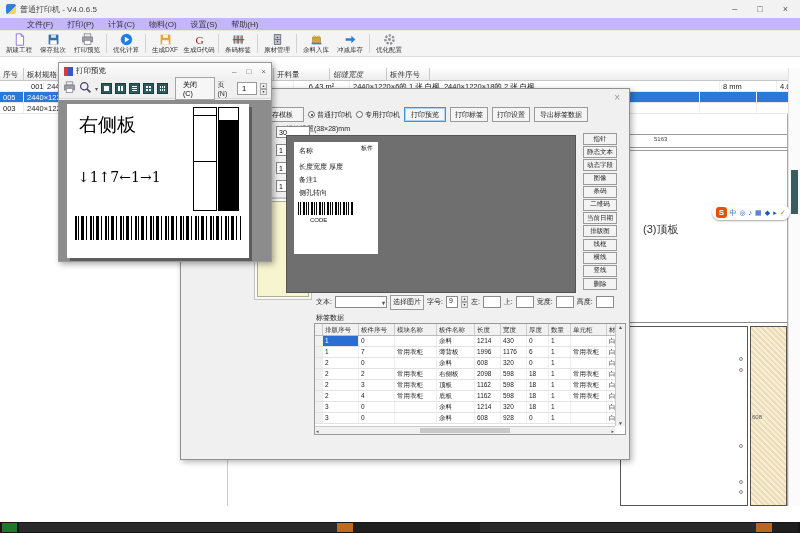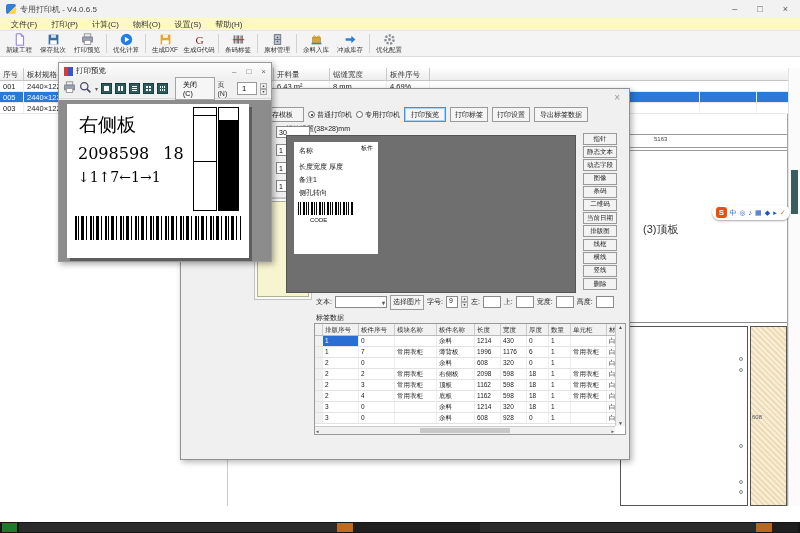--- a/index.html
+++ b/index.html
@@ -120,7 +120,7 @@
 
   <div class="titlebar">
     <span class="app-icon"></span>
-    <span>专用打印机 - V4.0.6.5</span>
+    <span>普通打印机 - V4.0.6.5</span>
     <span class="win-controls">
       <span>–</span>
       <span>□</span>

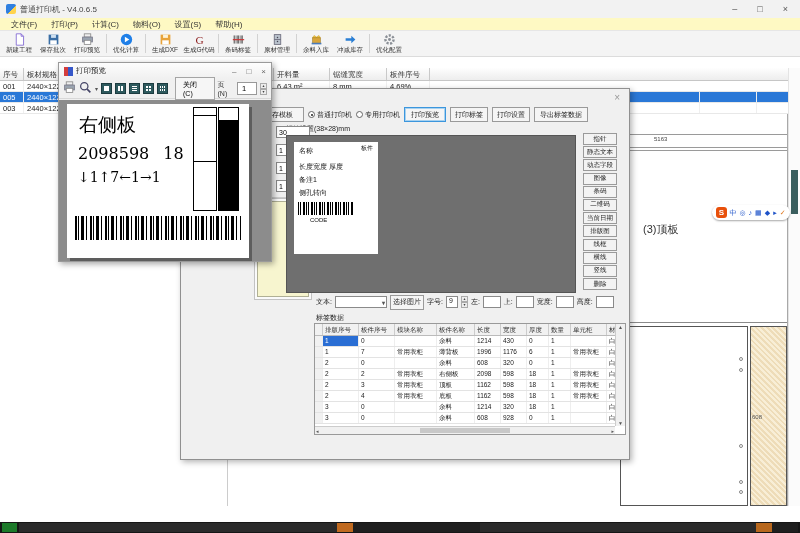--- a/index.html
+++ b/index.html
@@ -9,7 +9,7 @@
 .titlebar{position:absolute;top:0;left:0;right:0;height:18px;background:#f2f2f2;display:flex;align-items:center;padding:0 6px;font-size:8px;color:#444}
 .app-icon{width:10px;height:10px;border-radius:2px;background:linear-gradient(135deg,#2f7fe0 60%,#ffd34d 60%);margin-right:4px}
 .win-controls{margin-left:auto;display:flex;gap:20px;color:#555;font-size:9px;padding-right:6px}
-.menubar{position:absolute;top:18px;left:0;right:0;height:13px;background:#fef9c3;display:flex;padding-left:4px;font-size:8px;color:#333;border-bottom:1px solid #e6e6e6}
+.menubar{position:absolute;top:18px;left:0;right:0;height:13px;background:#c4b5fd;display:flex;padding-left:20px;font-size:8px;color:#333;border-bottom:1px solid #e6e6e6}
 .menu-item{padding:1px 7px}
 .toolbar{position:absolute;top:31px;left:0;right:0;height:26px;background:#f4f4f4;border-bottom:1px solid #dcdcdc;display:flex;align-items:stretch;padding-left:2px}
 .tb-btn{width:34px;display:flex;flex-direction:column;align-items:center;justify-content:center;font-size:6.5px;color:#333;line-height:1.1}

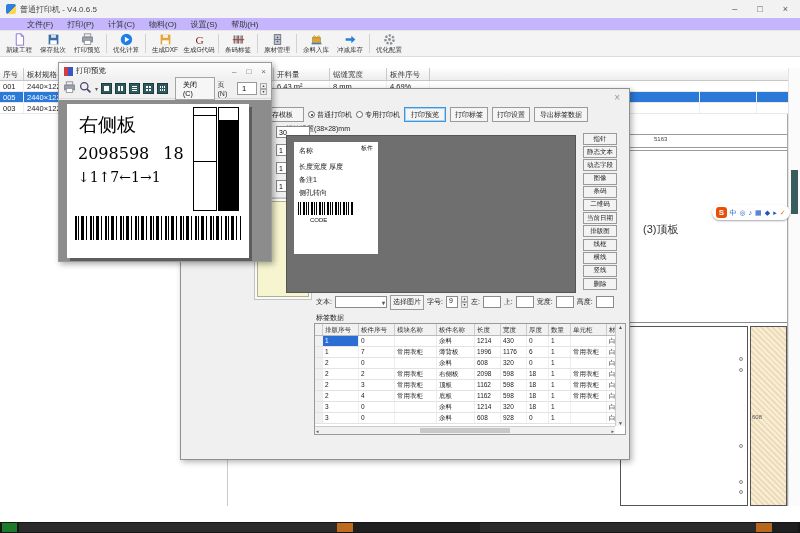--- a/index.html
+++ b/index.html
@@ -261,7 +261,7 @@
         <span class="spec-hcell" style="width: 24px; flex: 0 0 auto;">序号</span>
         <span class="spec-hcell" style="width: 250px; flex: 0 0 auto;">板材规格</span>
         <span class="spec-hcell" style="width: 56px; flex: 0 0 auto;">开料量</span>
-        <span class="spec-hcell" style="width: 57px; flex: 0 0 auto;">锯缝宽度</span>
+        <span class="spec-hcell" style="width: 57px; flex: 0 0 auto; font-style: italic;">锯缝宽度</span>
         <span class="spec-hcell" style="width: 43px; flex: 0 0 auto;">板件序号</span>
       </div>
       <div class="spec-row">

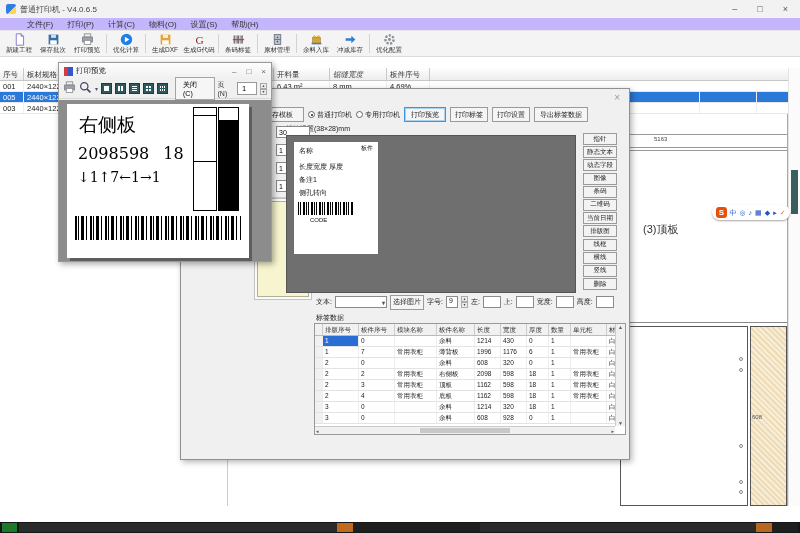--- a/index.html
+++ b/index.html
@@ -265,7 +265,7 @@
         <span class="spec-hcell" style="width: 43px; flex: 0 0 auto;">板件序号</span>
       </div>
       <div class="spec-row">
-        <span class="spec-cell" style="width: 24px; flex: 0 0 auto;">001</span>
+        <span class="spec-cell" style="width: 16px; flex: 0 0 auto; margin-left: 28px;">001</span>
         <span class="spec-cell" style="width: 250px; flex: 0 0 auto;">2440×1220×6</span>
         <span class="spec-cell" style="width: 56px; flex: 0 0 auto;">6.43 m²</span>
         <span class="spec-cell" style="width: 57px; flex: 0 0 auto;">8 mm</span>

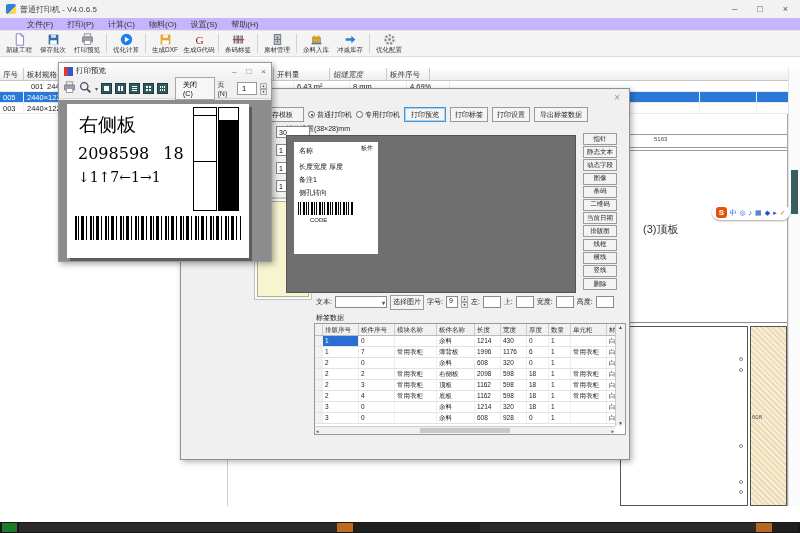--- a/index.html
+++ b/index.html
@@ -267,7 +267,7 @@
       <div class="spec-row">
         <span class="spec-cell" style="width: 16px; flex: 0 0 auto; margin-left: 28px;">001</span>
         <span class="spec-cell" style="width: 250px; flex: 0 0 auto;">2440×1220×6</span>
-        <span class="spec-cell" style="width: 56px; flex: 0 0 auto;">6.43 m²</span>
+        <span class="spec-cell" style="width: 56px; flex: 0 0 auto; text-align: center;">6.43 m²</span>
         <span class="spec-cell" style="width: 57px; flex: 0 0 auto;">8 mm</span>
         <span class="spec-cell" style="width: 43px; flex: 0 0 auto;">4.69%</span>
       </div>

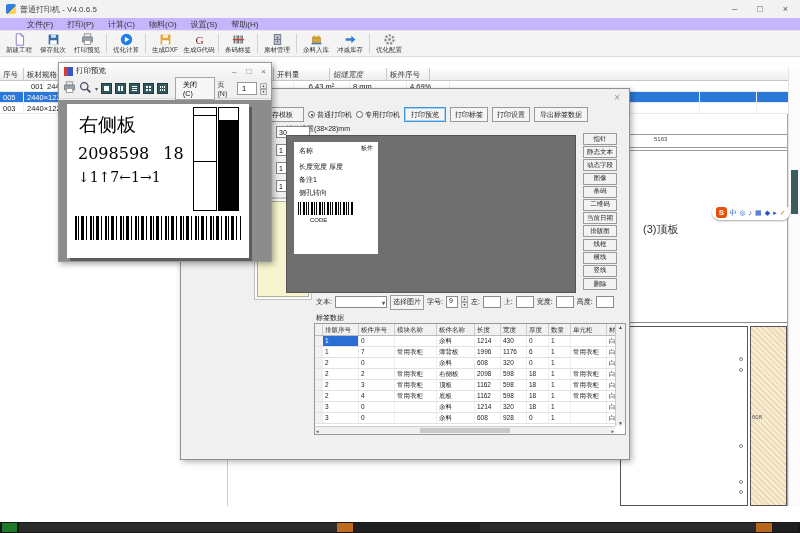--- a/index.html
+++ b/index.html
@@ -268,6 +268,7 @@
         <span class="spec-cell" style="width: 16px; flex: 0 0 auto; margin-left: 28px;">001</span>
         <span class="spec-cell" style="width: 250px; flex: 0 0 auto;">2440×1220×6</span>
         <span class="spec-cell" style="width: 56px; flex: 0 0 auto; text-align: center;">6.43 m²</span>
+        <span class="spec-cell" style="width: 370px; flex: 0 0 auto;">2440×1220×6的 1 张 白枫, 2440×1220×18的 2 张 白枫</span>
         <span class="spec-cell" style="width: 57px; flex: 0 0 auto;">8 mm</span>
         <span class="spec-cell" style="width: 43px; flex: 0 0 auto;">4.69%</span>
       </div>

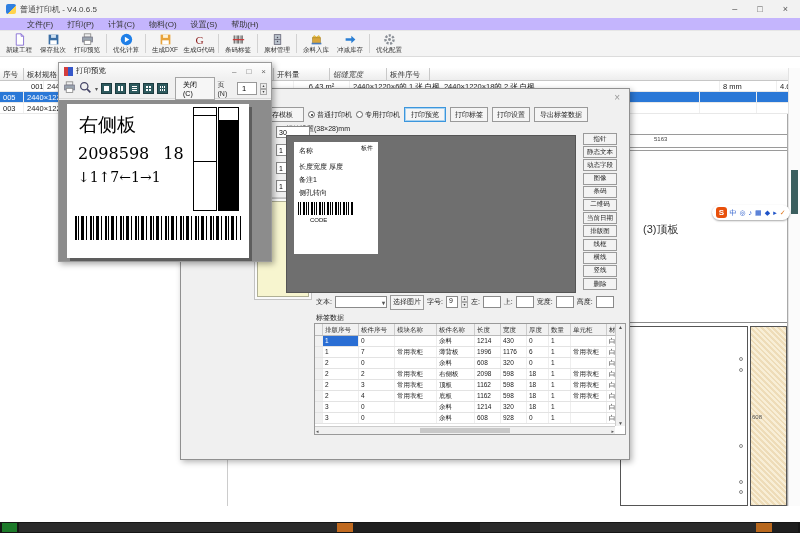--- a/index.html
+++ b/index.html
@@ -592,9 +592,6 @@
     <div class="pv-content">
       <div class="pv-page">
         <div class="lbl-name">右侧板</div>
-        <div class="lbl-coderow">
-          <span>2098598</span><span class="lbl-thick">18</span>
-        </div>
         <div class="lbl-edge">↓1↑7←1→1</div>
         <div class="lbl-diagram">
           <div class="dg-left">

